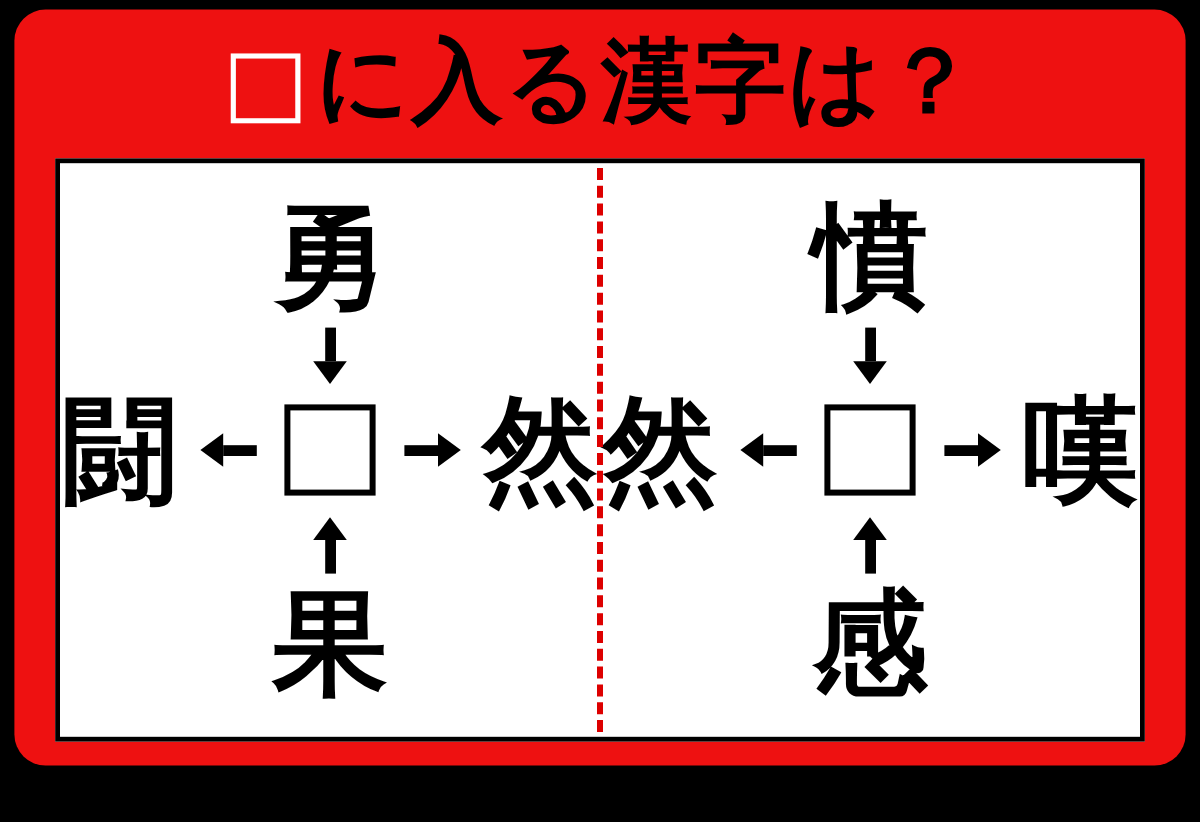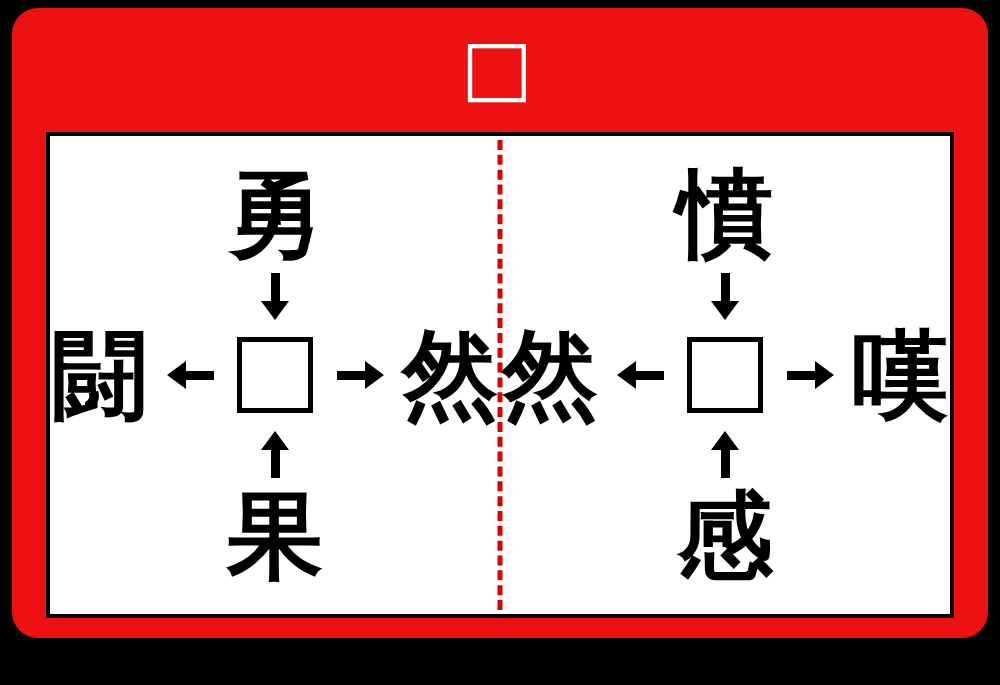--- a/index.html
+++ b/index.html
@@ -133,6 +133,7 @@
 <div class="red-frame">
   <div class="title">
     <span class="title-square">□</span>
+    <span>に入る漢字は？</span>
   </div>
 
   <div class="panel">

